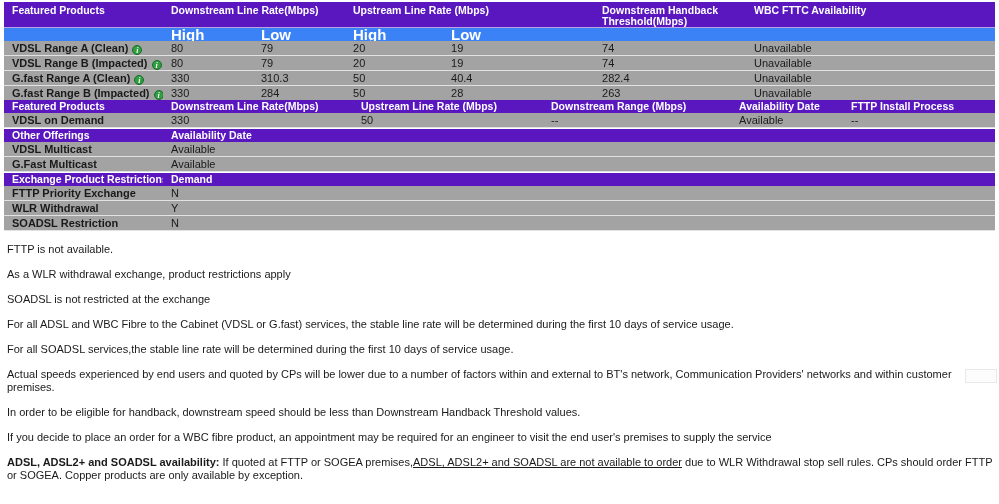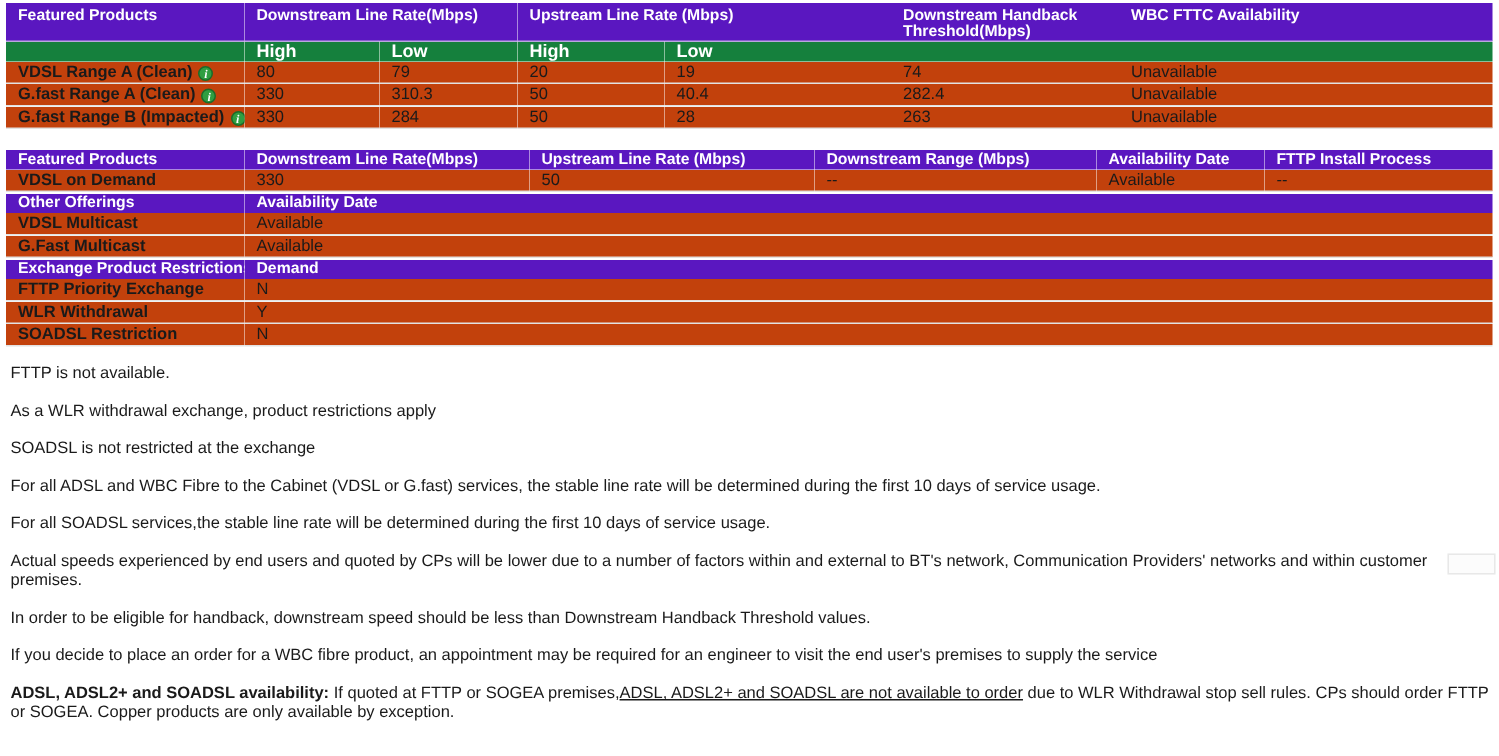--- a/index.html
+++ b/index.html
@@ -58,10 +58,10 @@
     padding-top: 3px;
   }
   .sub-row td {
-    background: #15803d;
+    background: #3b82f6;
     color: #ffffff;
     font-weight: bold;
-    font-size: 12px;
+    font-size: 15px;
     height: 13px;
     line-height: 13px;
     padding-left: 8px;

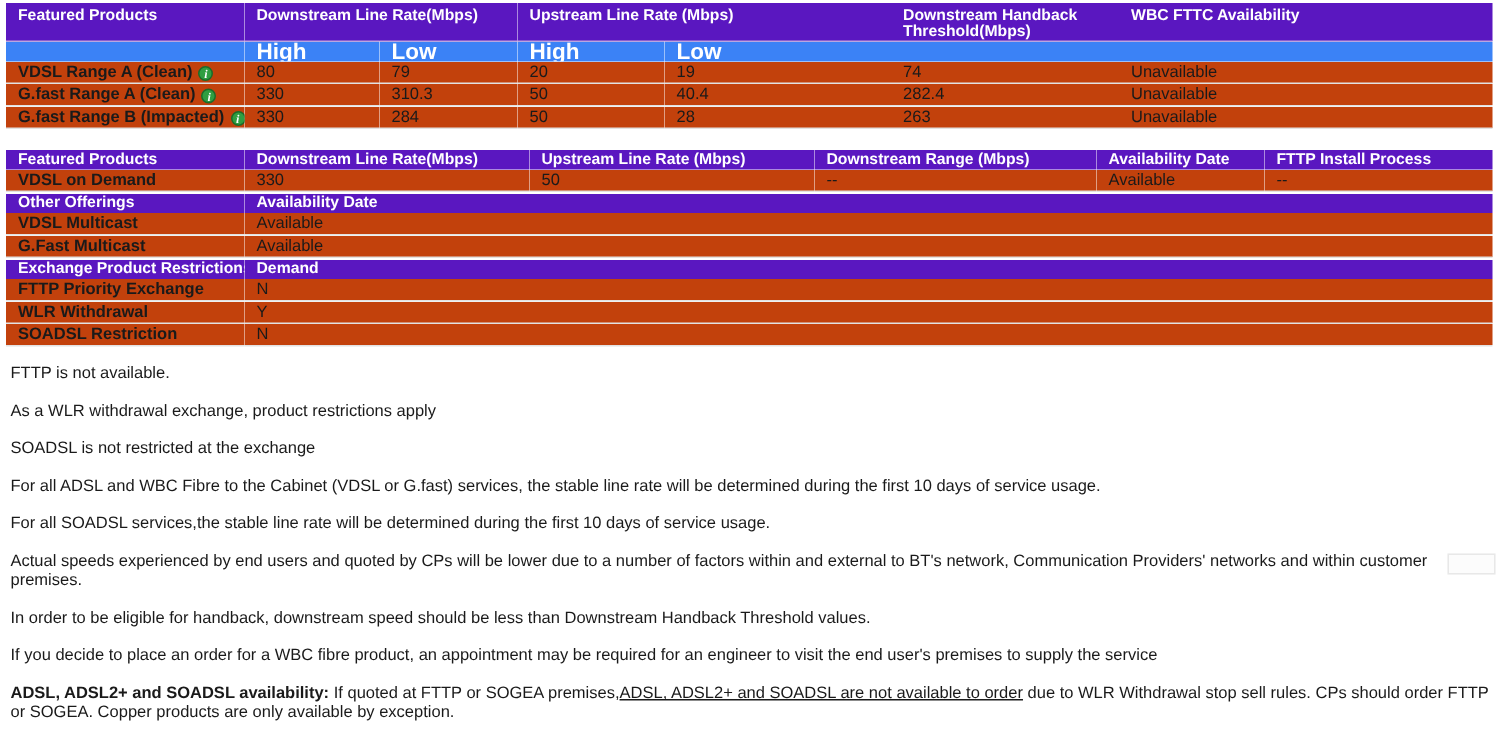--- a/index.html
+++ b/index.html
@@ -68,7 +68,7 @@
     border-top: 1px solid #b9a6e0;
   }
   .data-row td {
-    background: #c2410c;
+    background: #a3a3a3;
     color: #1a1a1a;
     height: 14px;
     line-height: 14px;

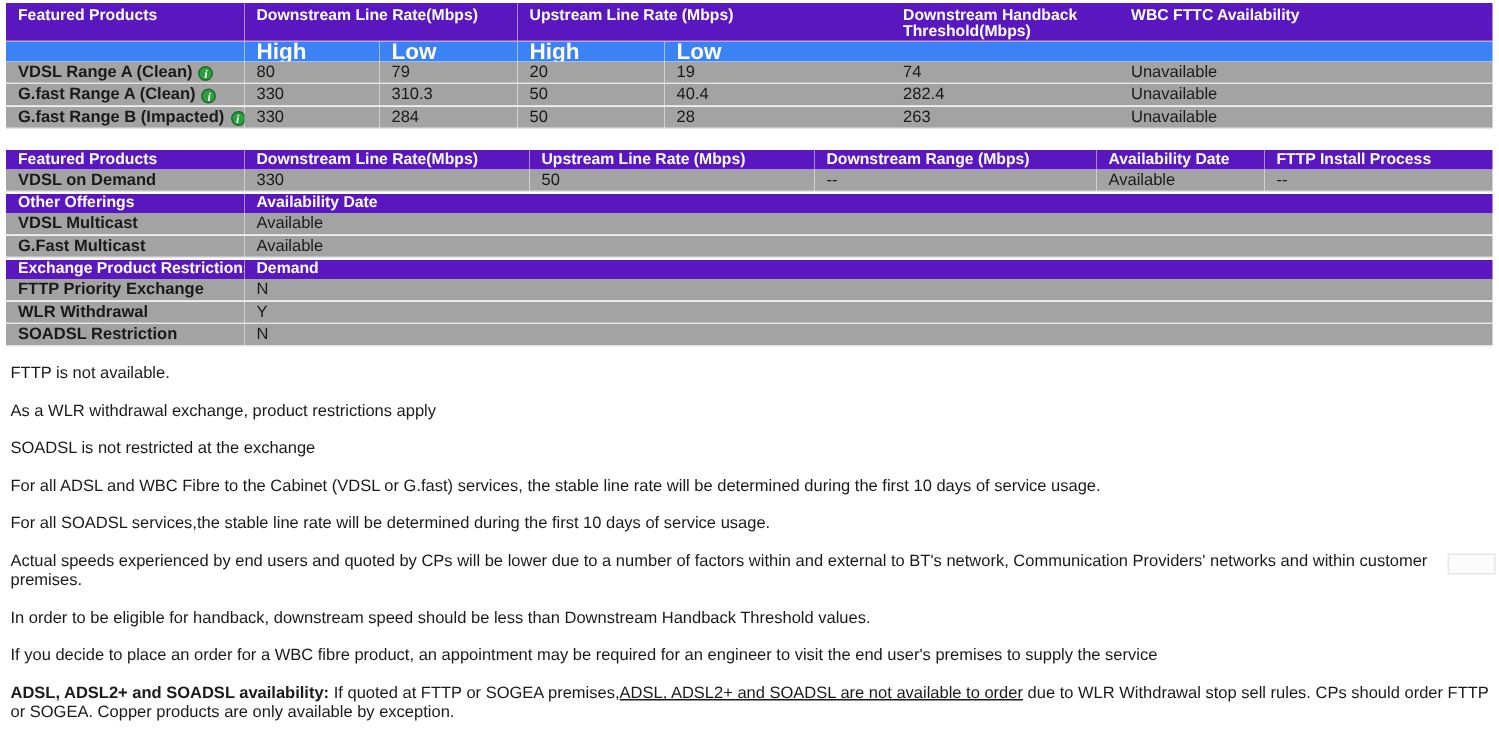--- a/index.html
+++ b/index.html
@@ -178,6 +178,16 @@
         <td class="plain">Available</td>
       </tr>
 
+      <tr class="data-row">
+        <td class="prodname"><span>VDSL Range B (Impacted)</span><span class="info-icon">i</span></td>
+        <td class="plain">80</td>
+        <td class="plain">79</td>
+        <td class="plain">20</td>
+        <td class="plain">19</td>
+        <td class="plain">74</td>
+        <td class="plain">Unavailable</td>
+        <td class="plain">Available</td>
+      </tr>
 
       <tr class="data-row">
         <td class="prodname"><span>G.fast Range A (Clean)</span><span class="info-icon">i</span></td>

